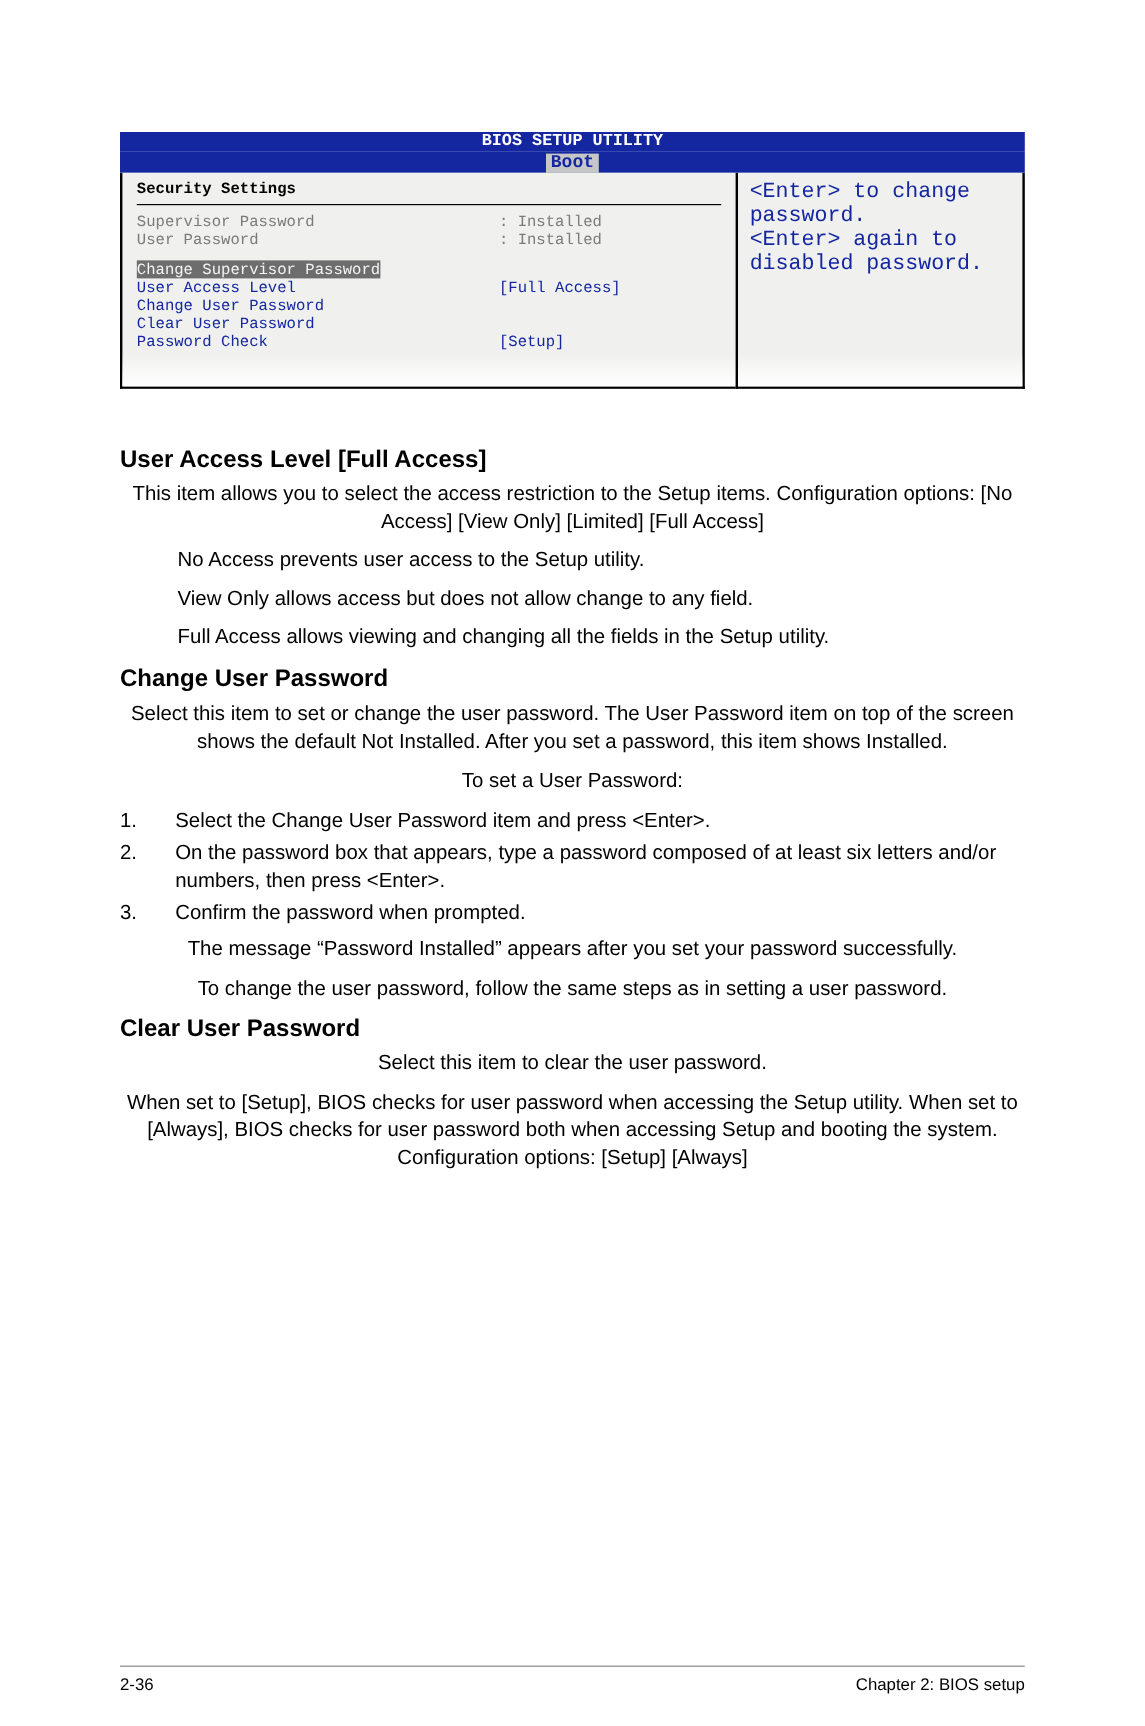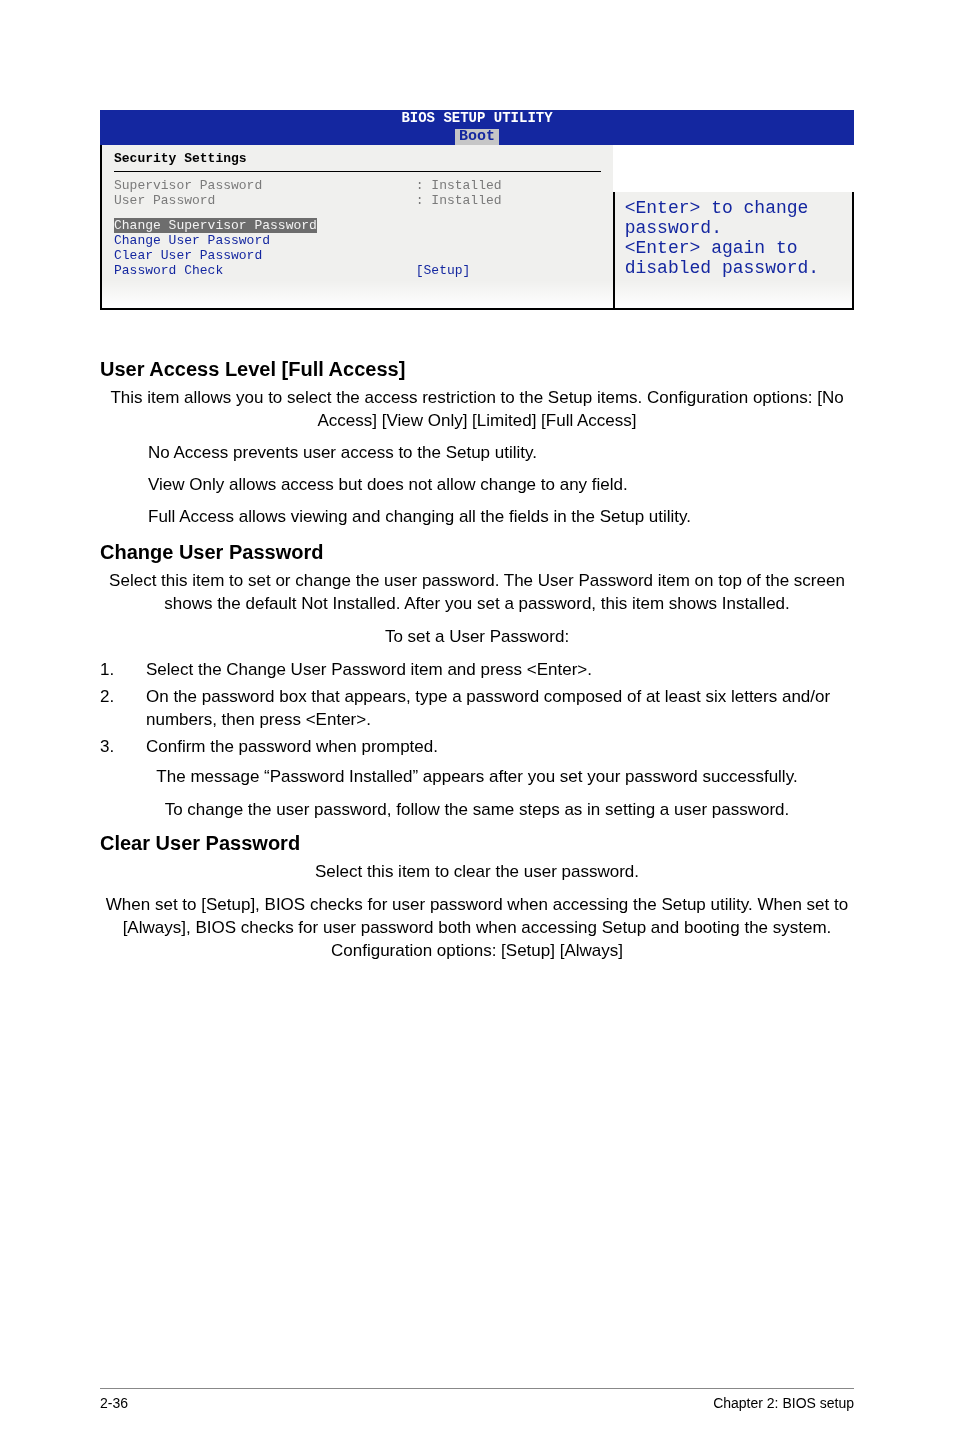--- a/index.html
+++ b/index.html
@@ -11,7 +11,7 @@
   .bios-title-bar { background:#1427a0; color:#fff; font-family: "Courier New", monospace; font-weight: bold; font-size: 14px; text-align: center; padding: 0; line-height: 16px; }
   .bios-tab-row { background:#1427a0; text-align:center; }
   .bios-tab { display:inline-block; background:#c6c6c6; color:#1427a0; font-family:"Courier New",monospace; font-weight:bold; font-size:15px; padding:0 4px; line-height:16px; }
-  .bios-body { display:flex; border-top: none; align-items: flex-end; }
+  .bios-body { display:flex; border-top: none; }
   .bios-left { flex: 0 0 68%; background:#f0f0ee; border:2px solid #000; border-top:none; border-right:none; padding: 6px 12px 30px 12px; font-family:"Courier New",monospace; font-size:13px; position:relative; }
   .bios-right { flex: 1; background:#f0f0ee; border:2px solid #000; border-top:none; padding: 6px 10px 30px 10px; font-family:"Courier New",monospace; font-size:18px; color:#1427a0; }
   .bios-sec-title { color:#000; font-weight:bold; padding-bottom:3px; }

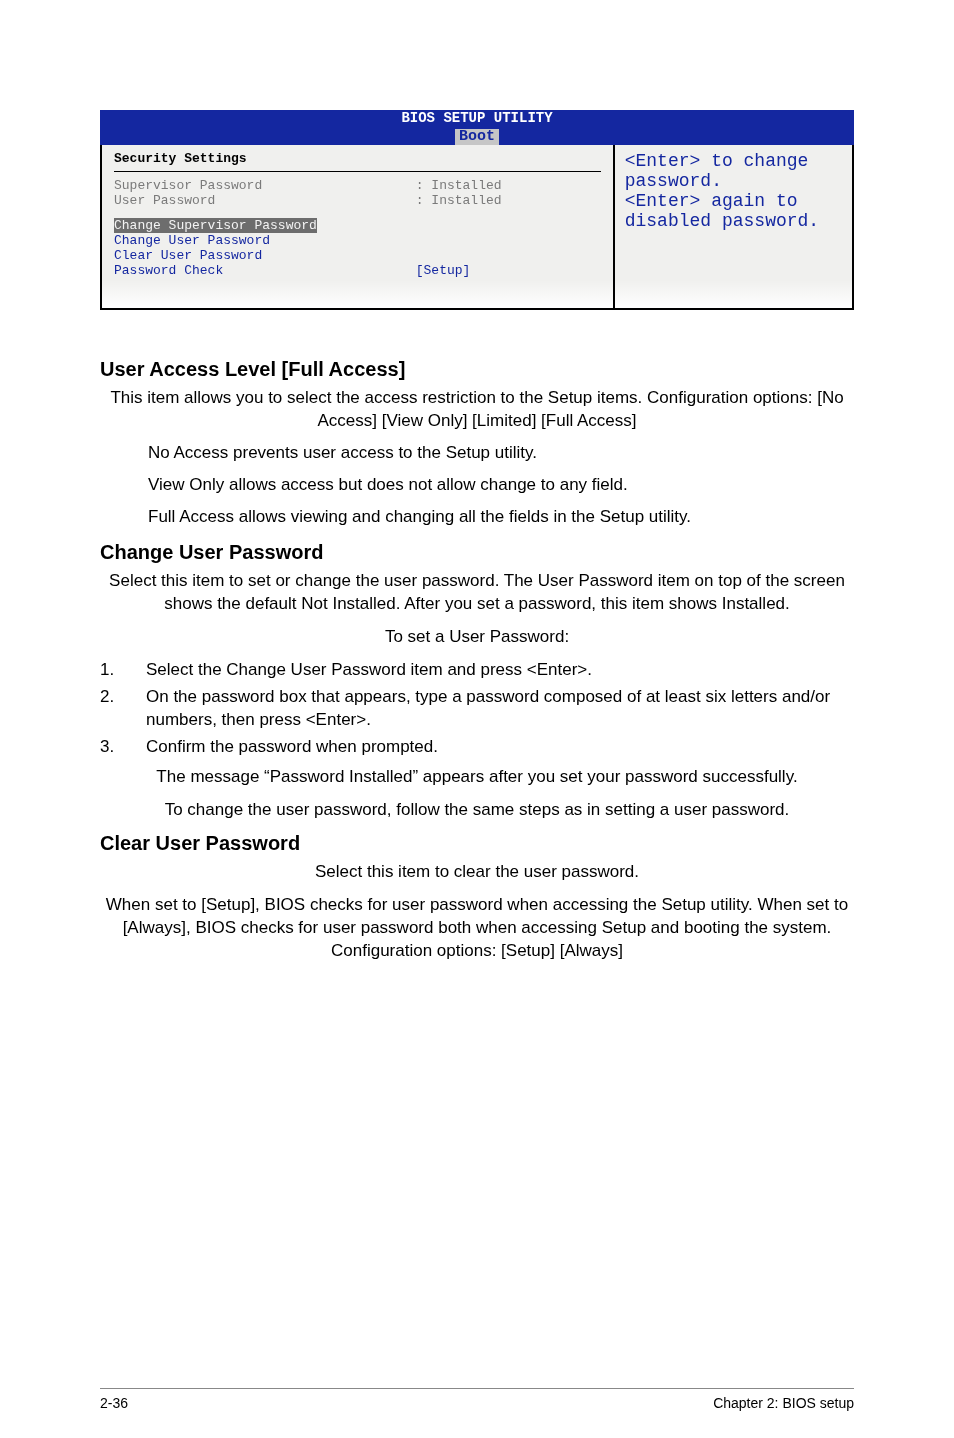--- a/index.html
+++ b/index.html
@@ -67,6 +67,10 @@
 
         <div><span class="bios-line sel">Change Supervisor Password</span></div>
 
+        <div class="bios-row">
+          <div class="col-l"><span class="bios-line blue">User Access Level</span></div>
+          <div class="col-r"><span class="bios-line blue">[Full Access]</span></div>
+        </div>
 
         <div><span class="bios-line blue">Change User Password</span></div>
         <div><span class="bios-line blue">Clear User Password</span></div>

